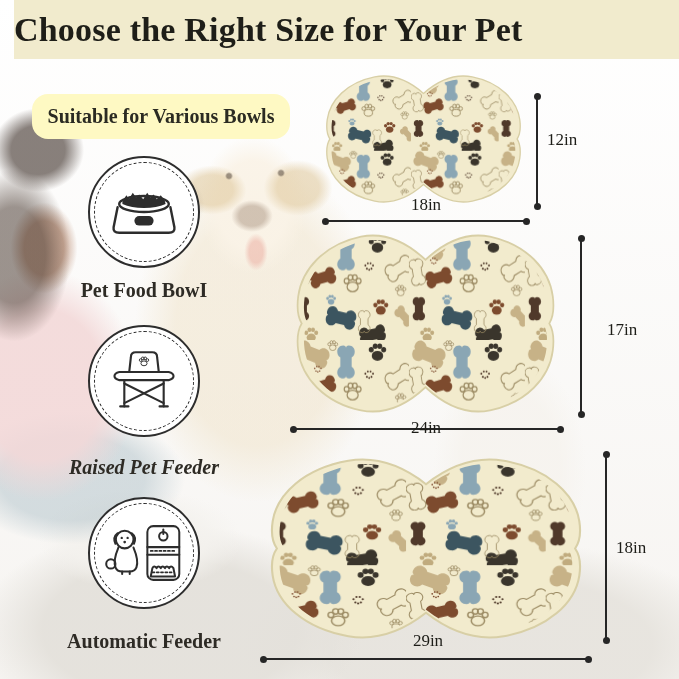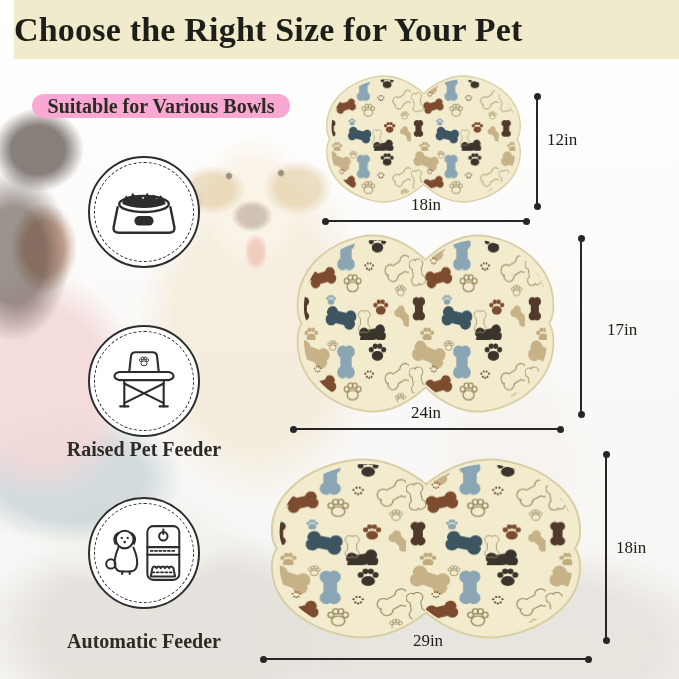--- a/index.html
+++ b/index.html
@@ -36,7 +36,7 @@
   .banner h1{margin:0;font-size:34px;font-weight:700;color:#1e1e18;letter-spacing:.2px;}
 
   
-  .pill{position:absolute;left:32px;top:94px;width:258px;height:24px;background:#f9a8d4;
+  .pill{position:absolute;left:32px;top:94px;width:258px;height:45px;background:#fef9c3;
         border-radius:16px;display:flex;align-items:center;justify-content:center;
         font-size:20px;font-weight:600;color:#2b2b22;}
 

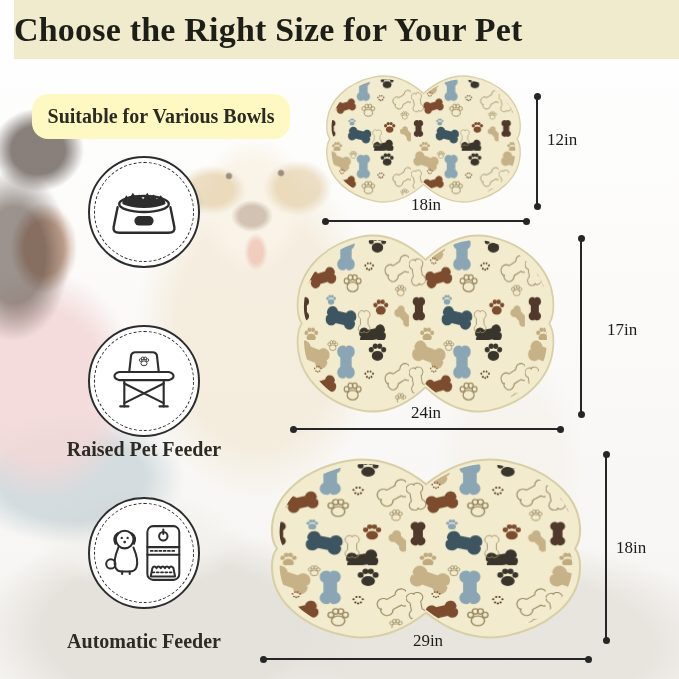--- a/index.html
+++ b/index.html
@@ -170,6 +170,7 @@
       <rect x="38" y="42" width="24" height="12" rx="6" fill="#2d2d2d"></rect>
     </svg>
   </div>
+  <div class="feeder-label fl1">Pet Food BowI</div>
 
   <div class="circle c2">
     <svg class="badge-icon" width="82" height="68" viewBox="0 0 100 82">

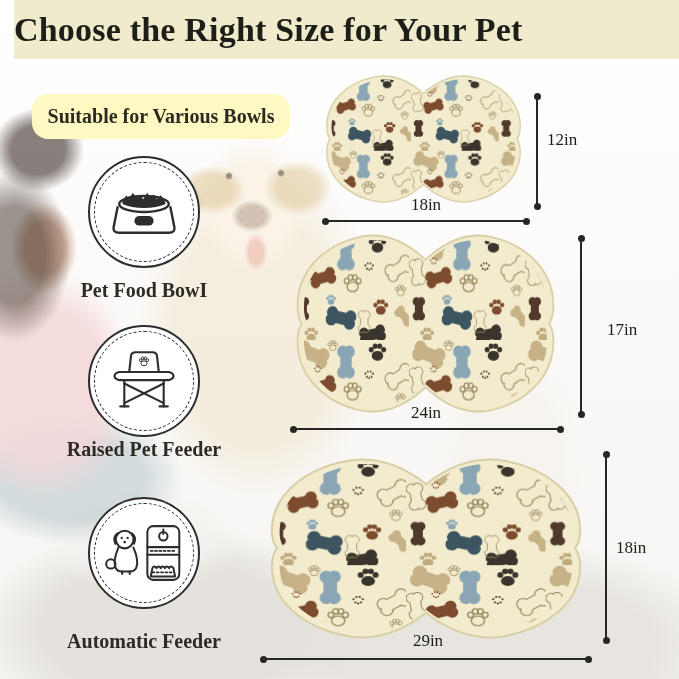--- a/index.html
+++ b/index.html
@@ -147,7 +147,7 @@
   <div class="dim-v" style="left:580px;top:237px;height:179px"></div>
   <div class="dim-label" style="left:607px;top:320px">17in</div>
   <div class="dim-h" style="left:292px;top:428px;width:270px"></div>
-  <div class="dim-label centered" style="left:426px;top:403px">24in</div>
+  <div class="dim-label centered" style="left:426px;top:418px">24in</div>
 
   <div class="dim-v" style="left:605px;top:453px;height:189px"></div>
   <div class="dim-label" style="left:616px;top:538px">18in</div>

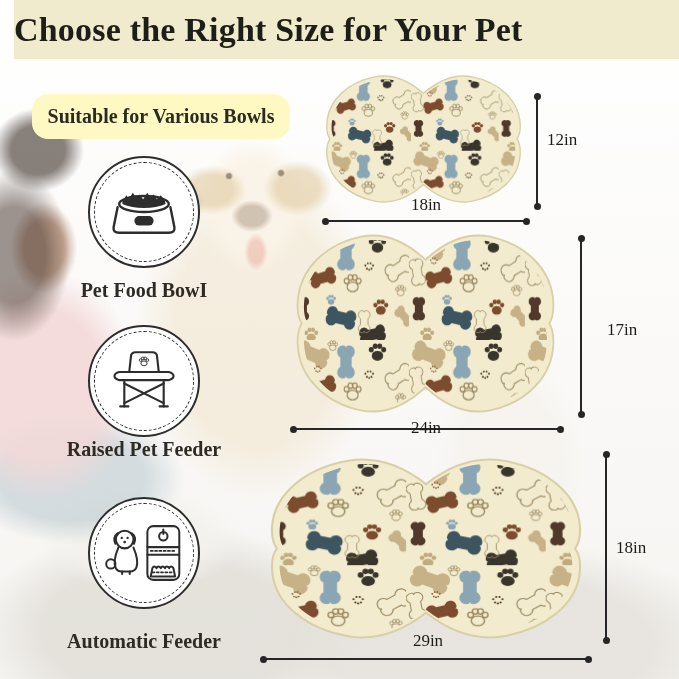--- a/index.html
+++ b/index.html
@@ -48,7 +48,7 @@
   .badge-icon{position:relative;z-index:1;}
   .feeder-label{position:absolute;left:24px;width:240px;text-align:center;
                 font-size:20px;font-weight:600;color:#2e2b25;}
-  .fl1{top:279px;} .fl2{top:438px;} .fl3{top:630px;}
+  .fl1{top:279px;} .fl2{top:456px;font-style:italic;} .fl3{top:630px;}
 
   
   .mat{position:absolute;}

